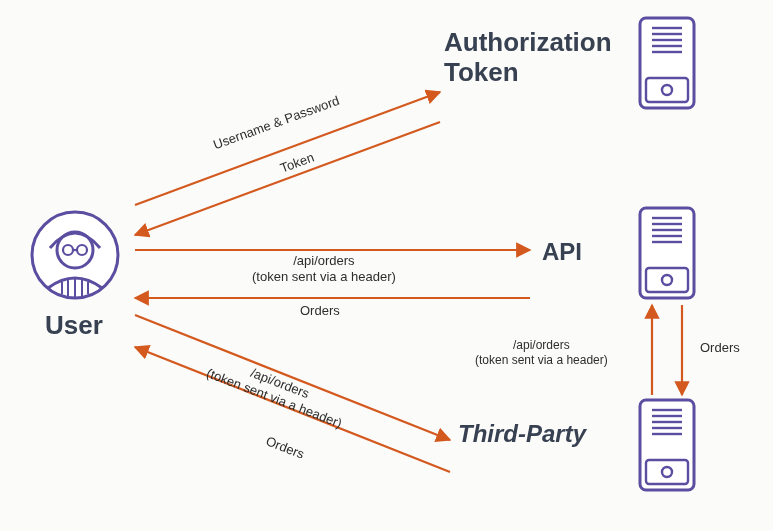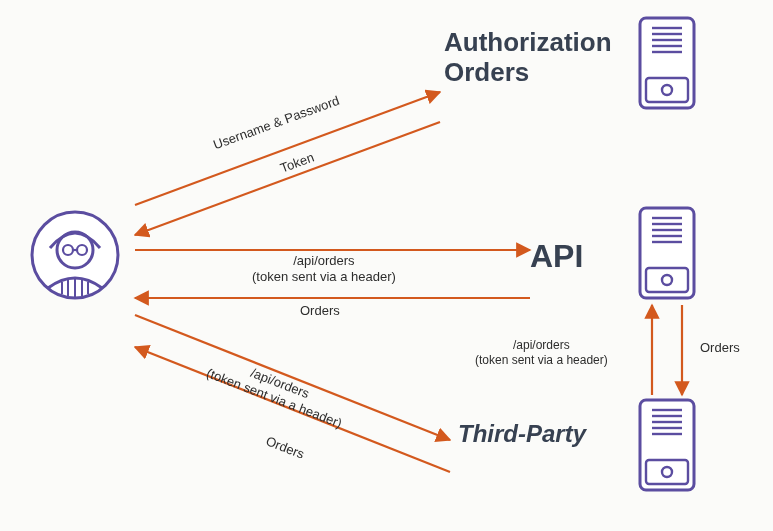--- a/index.html
+++ b/index.html
@@ -118,7 +118,7 @@
   </svg>
 
   <div class="node-label auth-label" style="white-space:pre;">Authorization
-Orders</div>
+Token</div>
   <div class="node-label api-label">API</div>
   <div class="node-label tp-label">Third-Party</div>
 

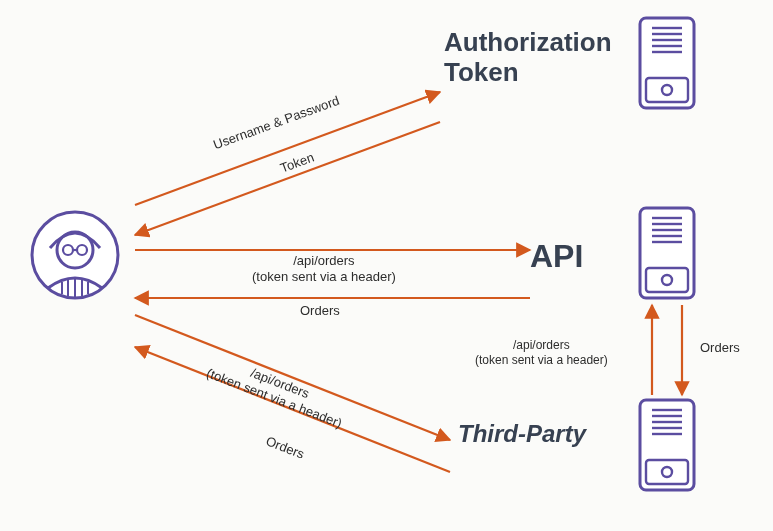--- a/index.html
+++ b/index.html
@@ -40,7 +40,7 @@
   }
   .user-label  { left: 45px; top: 310px; font-size: 26px; }
   .auth-label  { left: 444px; top: 28px;  font-size: 26px; text-align: left; line-height:1.15;}
-  .api-label   { left: 530px; top: 238px; font-size: 32px; }
+  .api-label   { left: 542px; top: 238px; font-size: 24px; }
   .tp-label    { left: 458px; top: 420px; font-size: 24px; font-style: italic; }
 </style>
 </head>

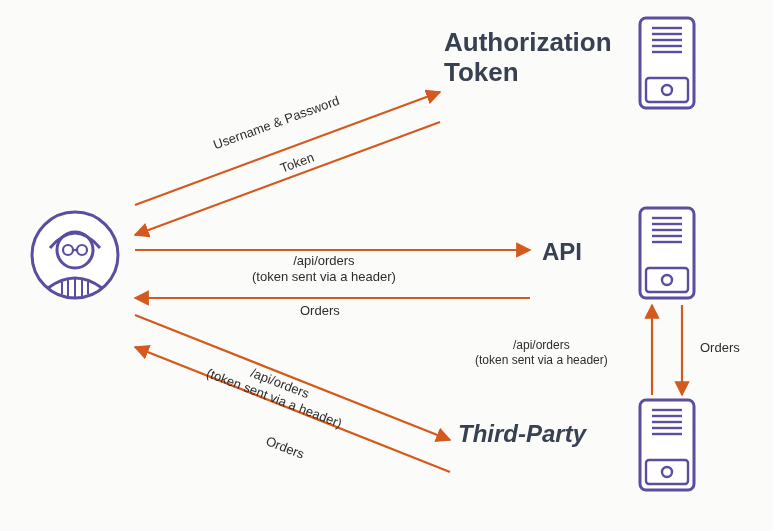--- a/index.html
+++ b/index.html
@@ -117,6 +117,7 @@
     </g>
   </svg>
 
+  <div class="node-label user-label">User</div>
   <div class="node-label auth-label" style="white-space:pre;">Authorization
 Token</div>
   <div class="node-label api-label">API</div>

